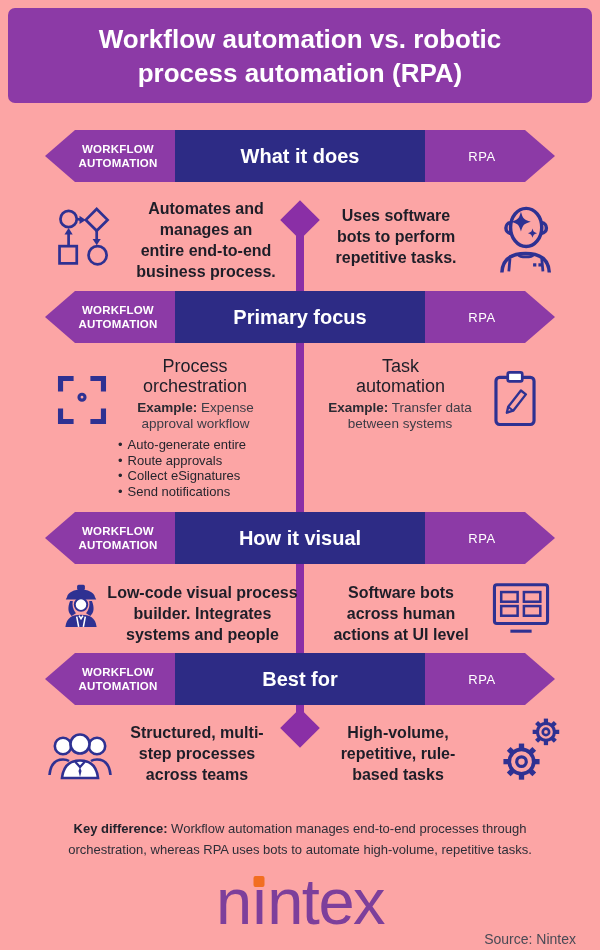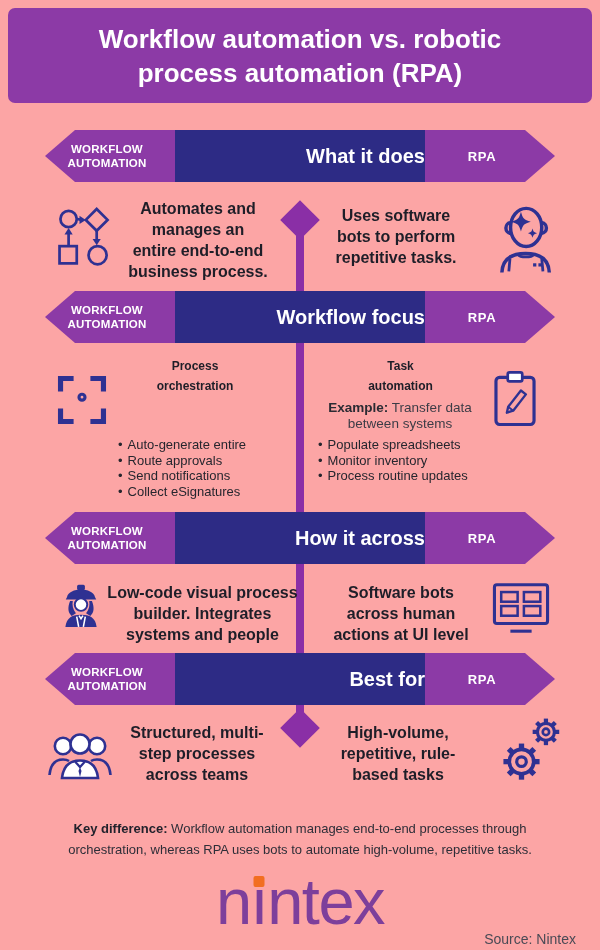--- a/index.html
+++ b/index.html
@@ -32,7 +32,7 @@
     -webkit-clip-path:polygon(30px 0,480px 0,100% 50%,480px 100%,30px 100%,0 50%);
     clip-path:polygon(30px 0,480px 0,100% 50%,480px 100%,30px 100%,0 50%)}
   .banner-1{top:130px}.banner-2{top:291px}.banner-3{top:512px}.banner-4{top:653px}
-  .arrow-left{width:130px;background:var(--purple);display:flex;align-items:center;justify-content:flex-start;padding-left:16px}
+  .arrow-left{width:130px;background:var(--purple);display:flex;align-items:center;justify-content:center;padding-left:16px}
   .arrow-center{width:250px;background:var(--dark-navy);display:flex;align-items:center;justify-content:flex-end}
   .arrow-right{flex:1;background:var(--purple);display:flex;align-items:center;justify-content:center;padding-right:16px}
   .wfa-label{color:#fff;font-weight:700;font-size:11.5px;line-height:14px;text-align:center;width:92px;letter-spacing:.2px}

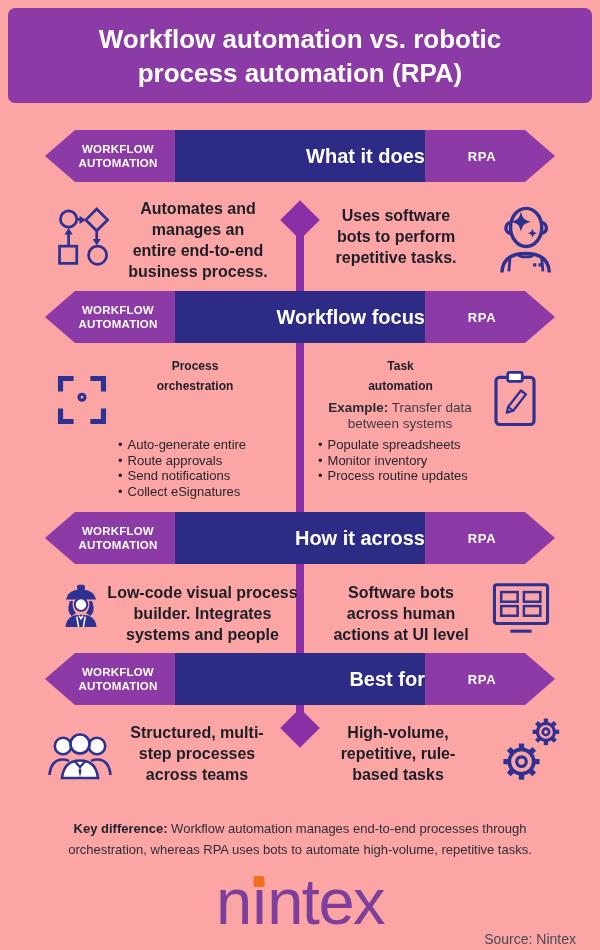--- a/index.html
+++ b/index.html
@@ -33,7 +33,7 @@
     clip-path:polygon(30px 0,480px 0,100% 50%,480px 100%,30px 100%,0 50%)}
   .banner-1{top:130px}.banner-2{top:291px}.banner-3{top:512px}.banner-4{top:653px}
   .arrow-left{width:130px;background:var(--purple);display:flex;align-items:center;justify-content:center;padding-left:16px}
-  .arrow-center{width:250px;background:var(--dark-navy);display:flex;align-items:center;justify-content:flex-end}
+  .arrow-center{width:250px;background:var(--dark-navy);display:flex;align-items:center;justify-content:center}
   .arrow-right{flex:1;background:var(--purple);display:flex;align-items:center;justify-content:center;padding-right:16px}
   .wfa-label{color:#fff;font-weight:700;font-size:11.5px;line-height:14px;text-align:center;width:92px;letter-spacing:.2px}
   .banner-title{color:#fff;font-weight:700;font-size:20px}

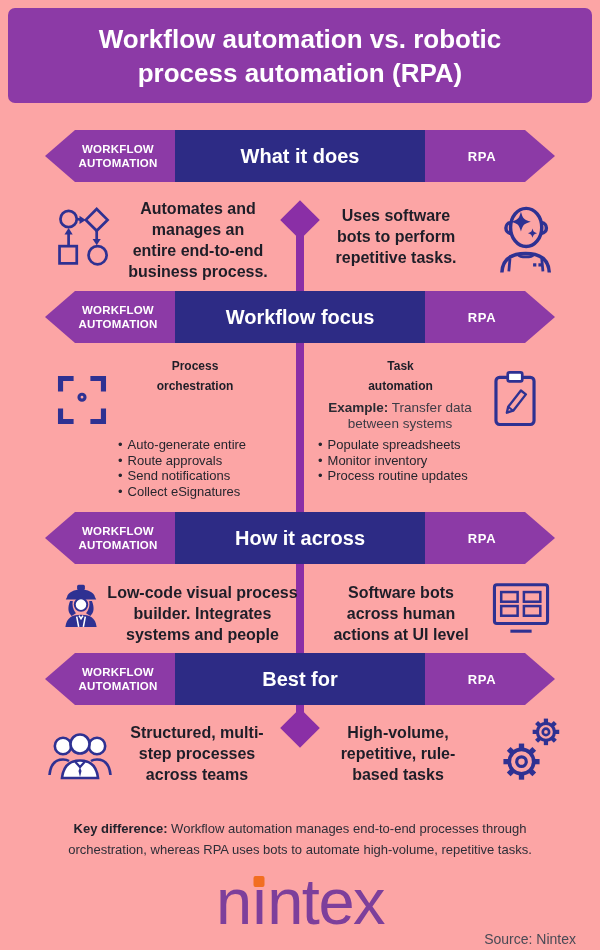--- a/index.html
+++ b/index.html
@@ -37,7 +37,7 @@
   .arrow-right{flex:1;background:var(--purple);display:flex;align-items:center;justify-content:center;padding-right:16px}
   .wfa-label{color:#fff;font-weight:700;font-size:11.5px;line-height:14px;text-align:center;width:92px;letter-spacing:.2px}
   .banner-title{color:#fff;font-weight:700;font-size:20px}
-  .rpa-label{color:#fff;font-weight:700;font-size:13px;letter-spacing:.6px}
+  .rpa-label{color:#fff;font-weight:400;font-size:13px;letter-spacing:.6px}
 
   
   .stat{position:absolute;font-size:16px;line-height:21px;font-weight:700;color:var(--text-dark);

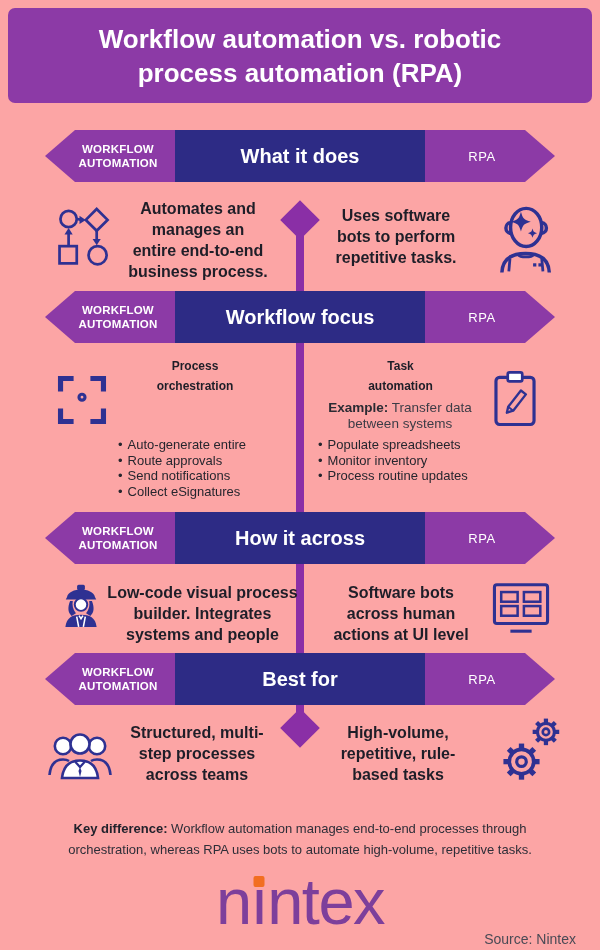--- a/index.html
+++ b/index.html
@@ -105,7 +105,7 @@
       <path d="M15 24 l-4.5 7 h9 z" fill="currentColor"></path>
     </svg>
   </div>
-  <p class="stat" style="left:112px;top:198px;width:172px">Automates and
+  <p class="stat" style="left:120px;top:198px;width:172px">Automates and
 manages an
 entire end-to-end
 business process.</p>

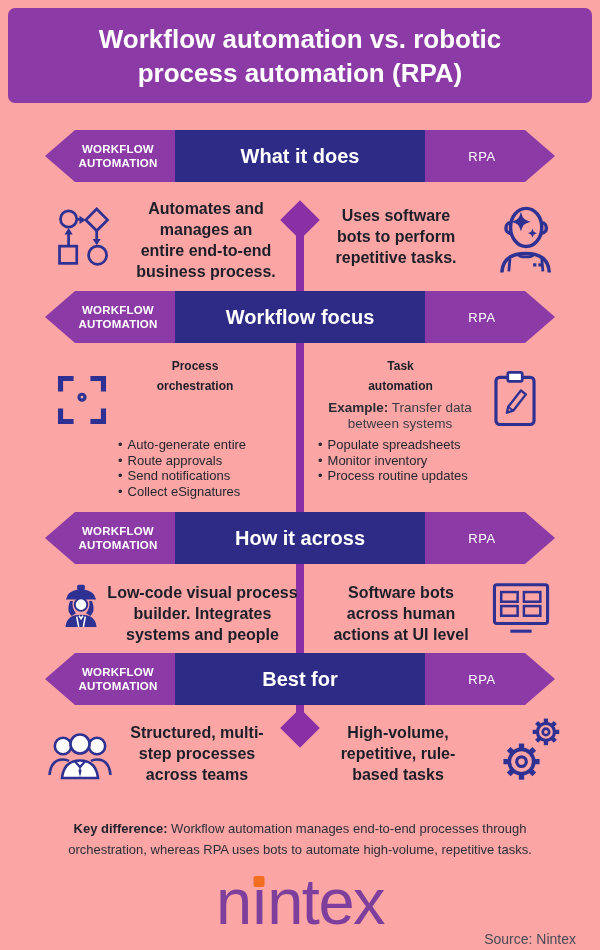--- a/index.html
+++ b/index.html
@@ -133,7 +133,7 @@
       <span class="wfa-label">WORKFLOW AUTOMATION</span>
     </div>
     <div class="arrow-center">
-      <span class="banner-title">Workflow focus</span>
+      <span class="banner-title">Primary focus</span>
     </div>
     <div class="arrow-right">
       <span class="rpa-label">RPA</span>

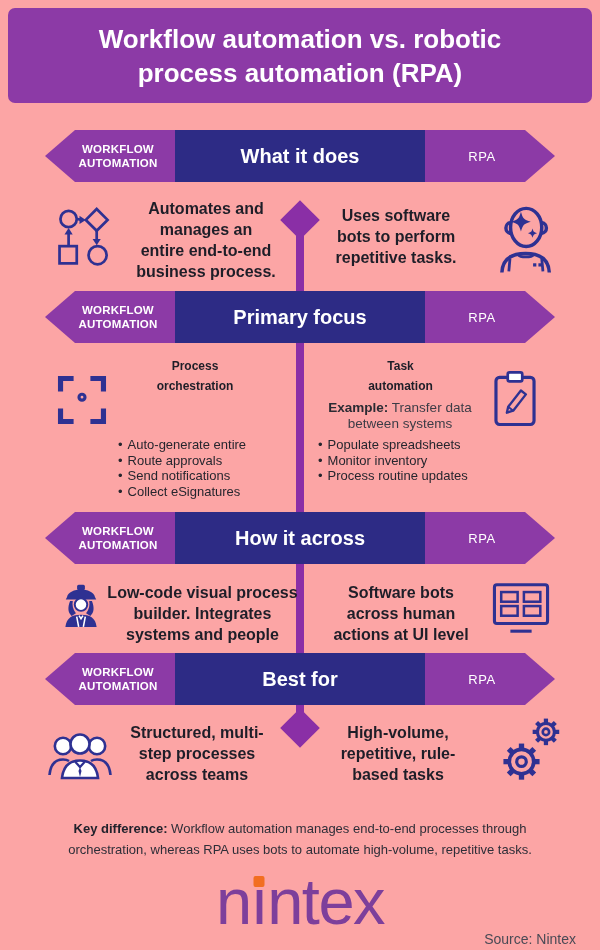--- a/index.html
+++ b/index.html
@@ -42,7 +42,7 @@
   
   .stat{position:absolute;font-size:16px;line-height:21px;font-weight:700;color:var(--text-dark);
         text-align:center;white-space:pre-line;z-index:1}
-  .col-heading{position:absolute;font-size:12px;line-height:20px;font-weight:700;color:var(--text-dark);
+  .col-heading{position:absolute;font-size:18px;line-height:20px;font-weight:400;color:var(--text-dark);
         text-align:center;white-space:pre-line;z-index:1}
   .example{position:absolute;font-size:13.5px;line-height:16px;color:var(--text-muted);
         text-align:center;white-space:pre-line;z-index:1}

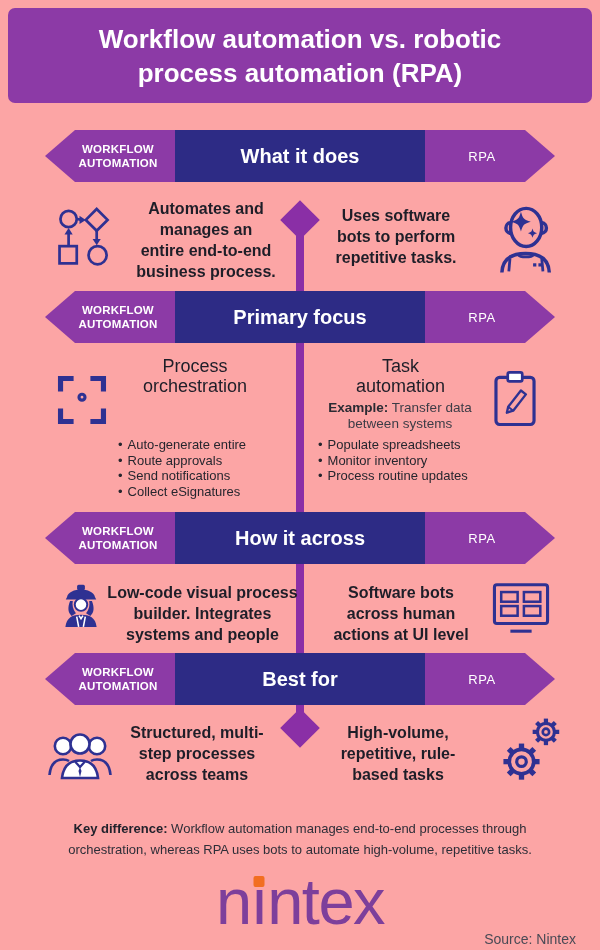--- a/index.html
+++ b/index.html
@@ -151,6 +151,8 @@
   </div>
   <h3 class="col-heading" style="left:110px;top:356px;width:170px">Process
 orchestration</h3>
+  <p class="example" style="left:108px;top:400px;width:175px"><span class="lbl">Example:</span><span> Expense
+approval workflow</span></p>
   <ul class="bullets" style="left:118px;top:437px;width:180px">
     <li>Auto-generate entire</li>
     <li>Route approvals</li>

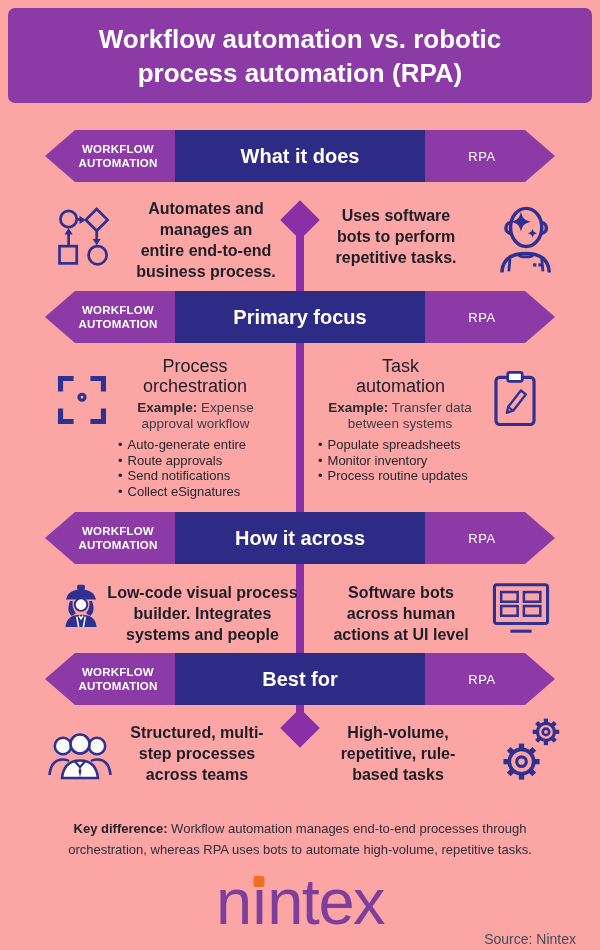--- a/index.html
+++ b/index.html
@@ -164,11 +164,6 @@
 automation</h3>
   <p class="example" style="left:310px;top:400px;width:180px"><span class="lbl">Example:</span><span> Transfer data
 between systems</span></p>
-  <ul class="bullets" style="left:318px;top:437px;width:195px">
-    <li>Populate spreadsheets</li>
-    <li>Monitor inventory</li>
-    <li>Process routine updates</li>
-  </ul>
   <div class="icon-box" style="left:486px;top:368px;width:58px;height:64px">
     <svg viewBox="0 0 64 70" fill="none">
       <rect x="11" y="10" width="42" height="52" rx="4" stroke="currentColor" stroke-width="3.5"></rect>

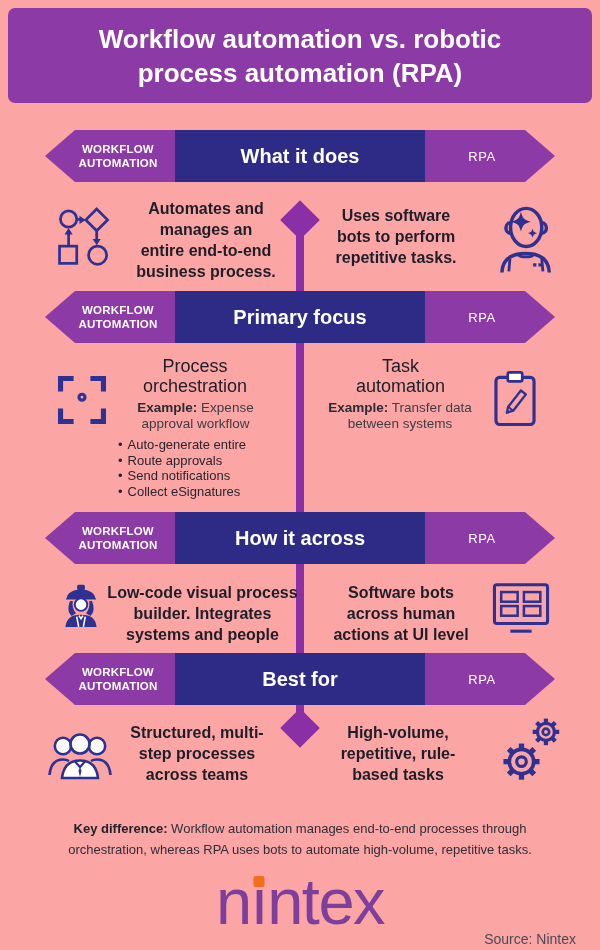--- a/index.html
+++ b/index.html
@@ -156,8 +156,8 @@
   <ul class="bullets" style="left:118px;top:437px;width:180px">
     <li>Auto-generate entire</li>
     <li>Route approvals</li>
+    <li>Collect eSignatures</li>
     <li>Send notifications</li>
-    <li>Collect eSignatures</li>
   </ul>
 
   <h3 class="col-heading" style="left:318px;top:356px;width:165px">Task

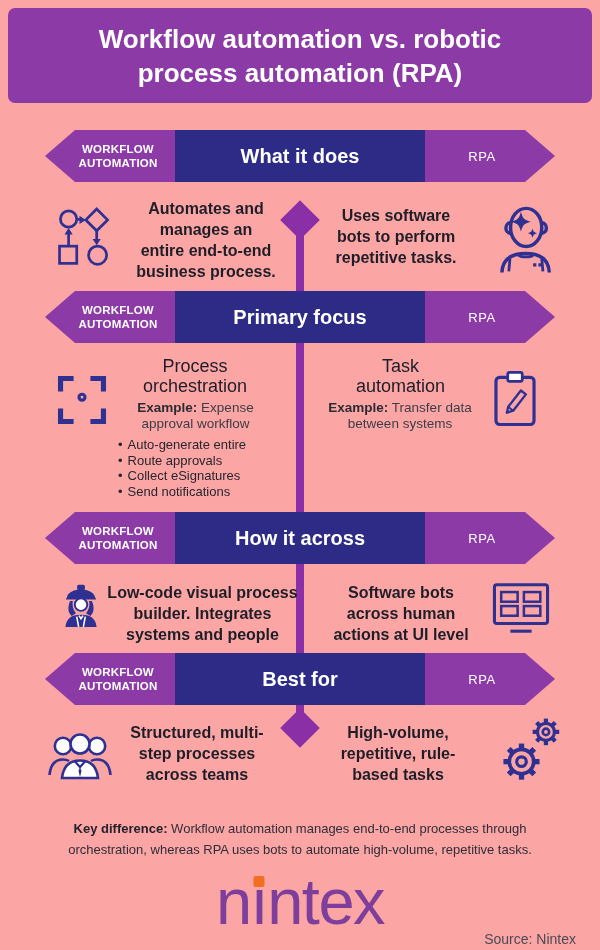--- a/index.html
+++ b/index.html
@@ -178,7 +178,7 @@
       <span class="wfa-label">WORKFLOW AUTOMATION</span>
     </div>
     <div class="arrow-center">
-      <span class="banner-title">How it across</span>
+      <span class="banner-title">How it visual</span>
     </div>
     <div class="arrow-right">
       <span class="rpa-label">RPA</span>

